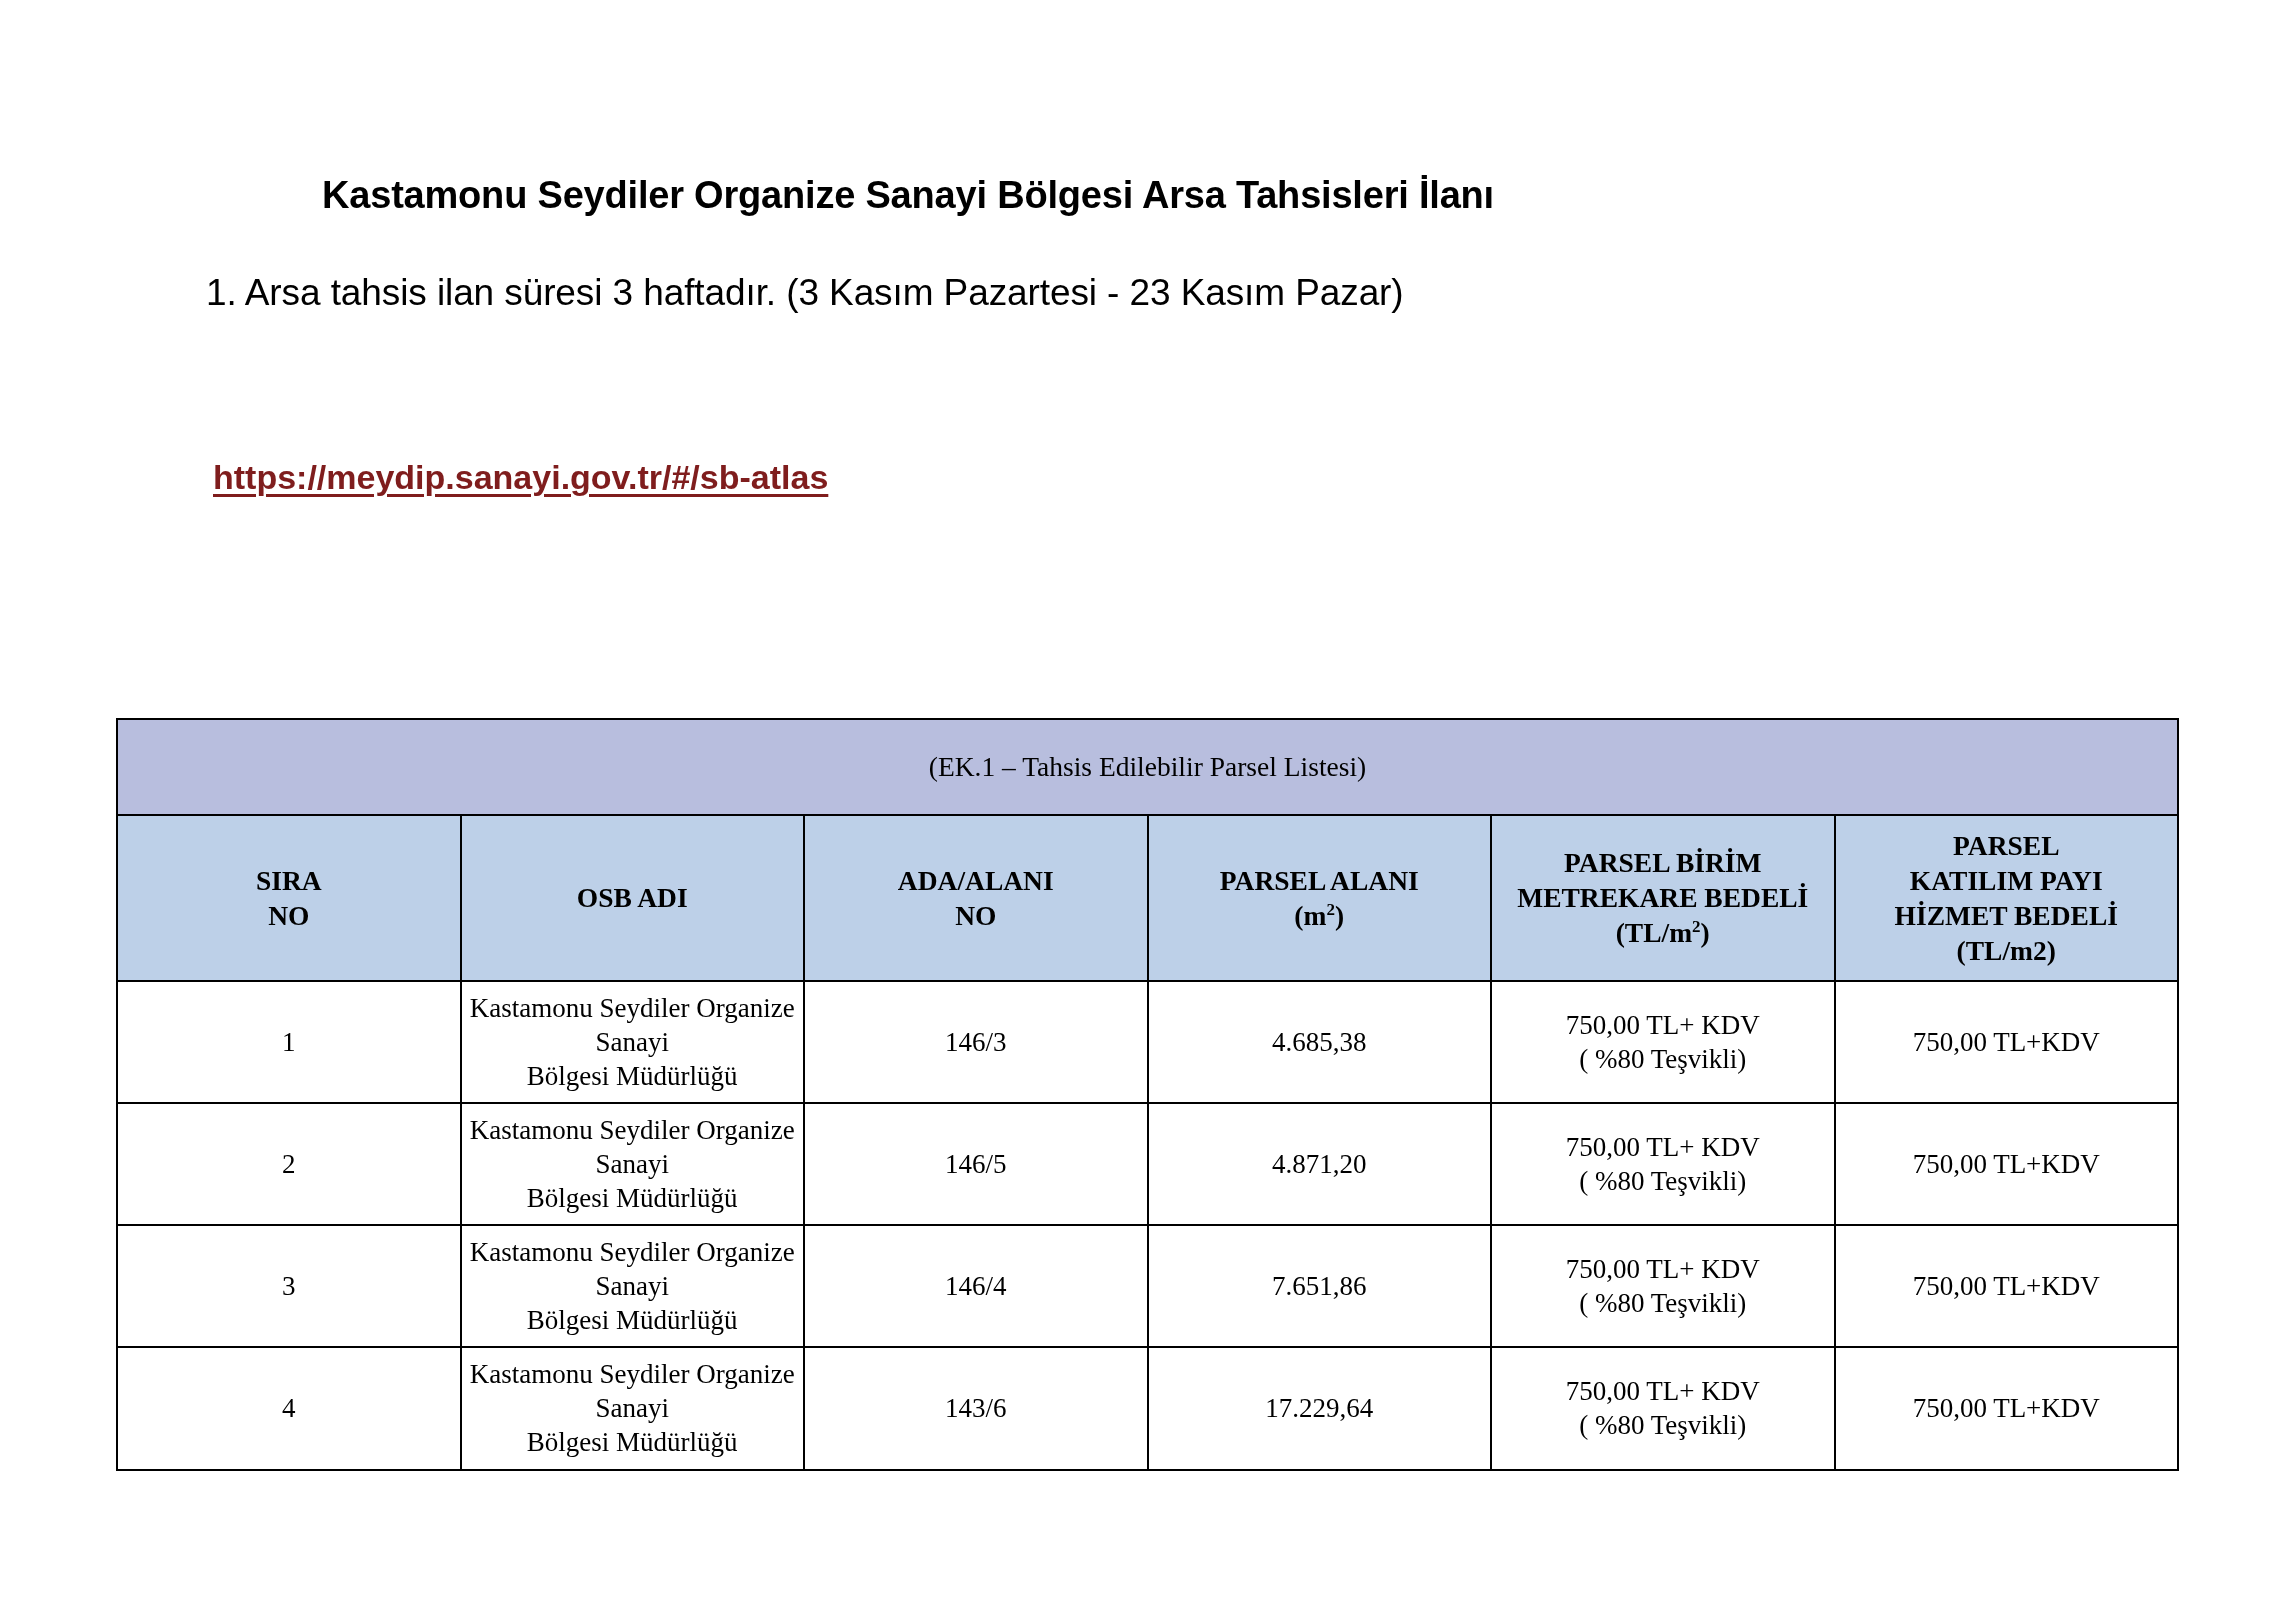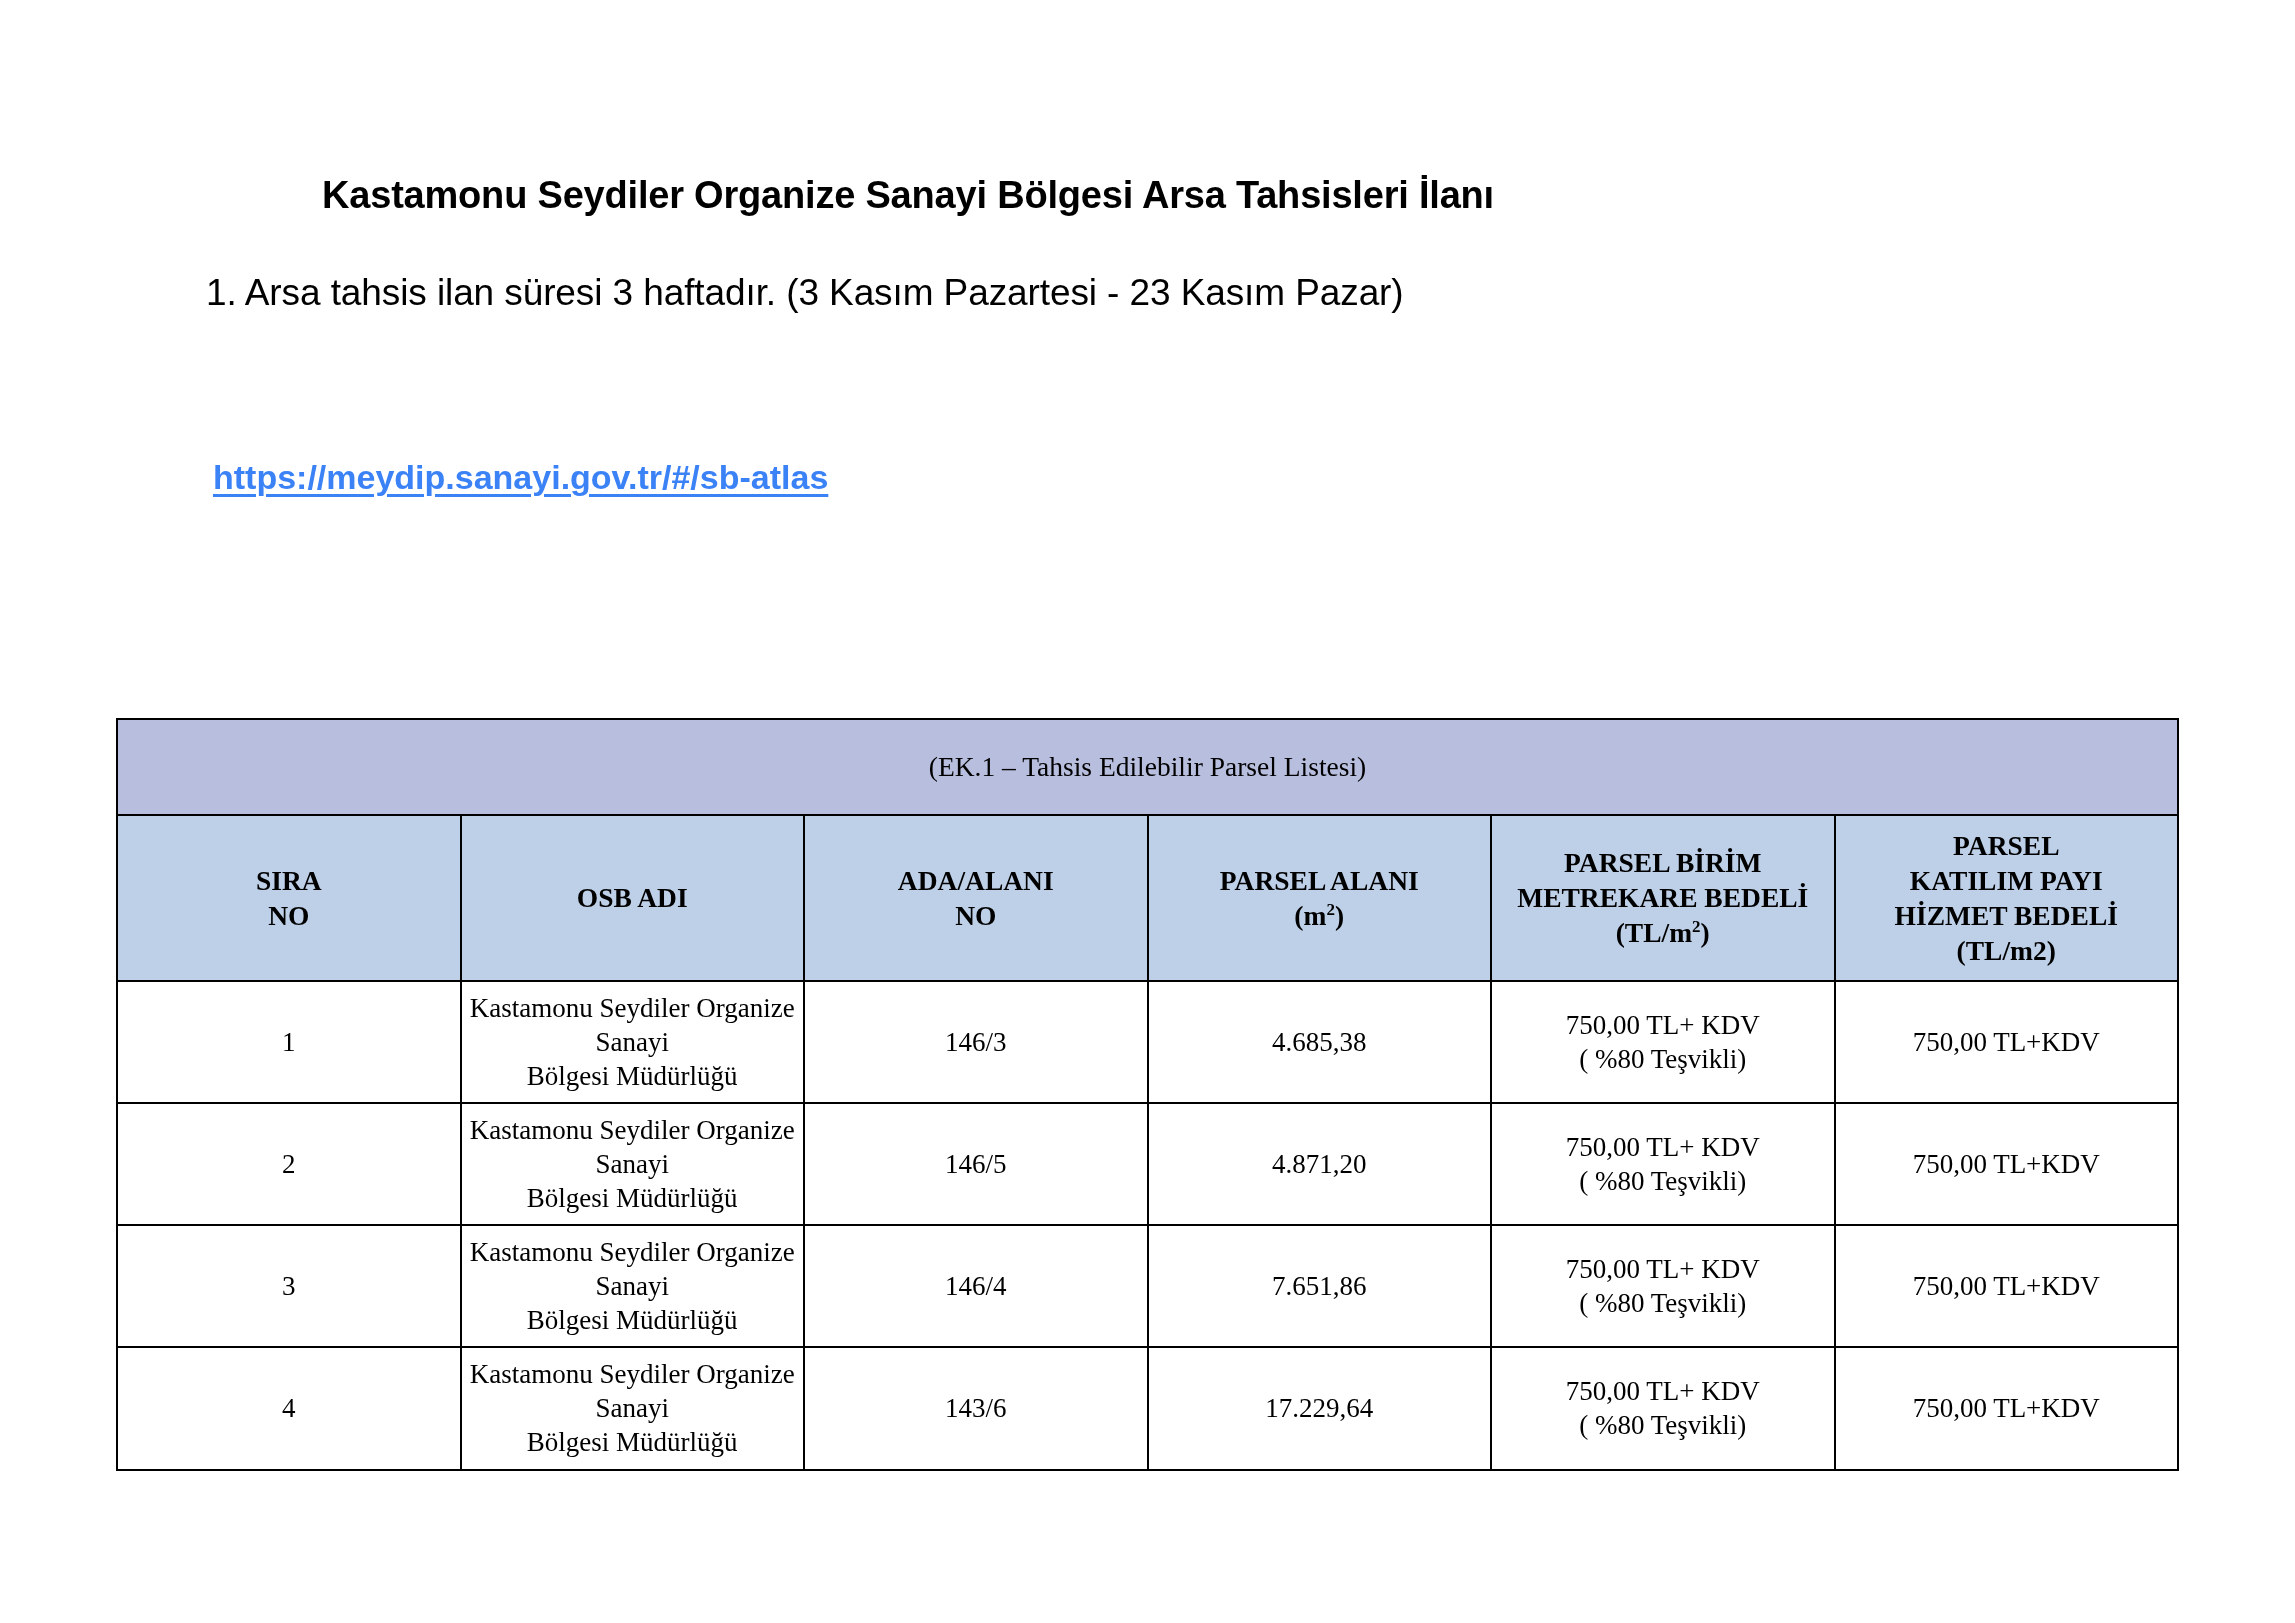--- a/index.html
+++ b/index.html
@@ -58,7 +58,7 @@
     font-family: "Liberation Sans", "DejaVu Sans", sans-serif;
     font-weight: bold;
     font-size: 34px;
-    color: #3b82f6;
+    color: #7f1d1d;
     text-decoration: underline;
     text-decoration-thickness: 2.6px;
     text-underline-offset: 4.6px;

